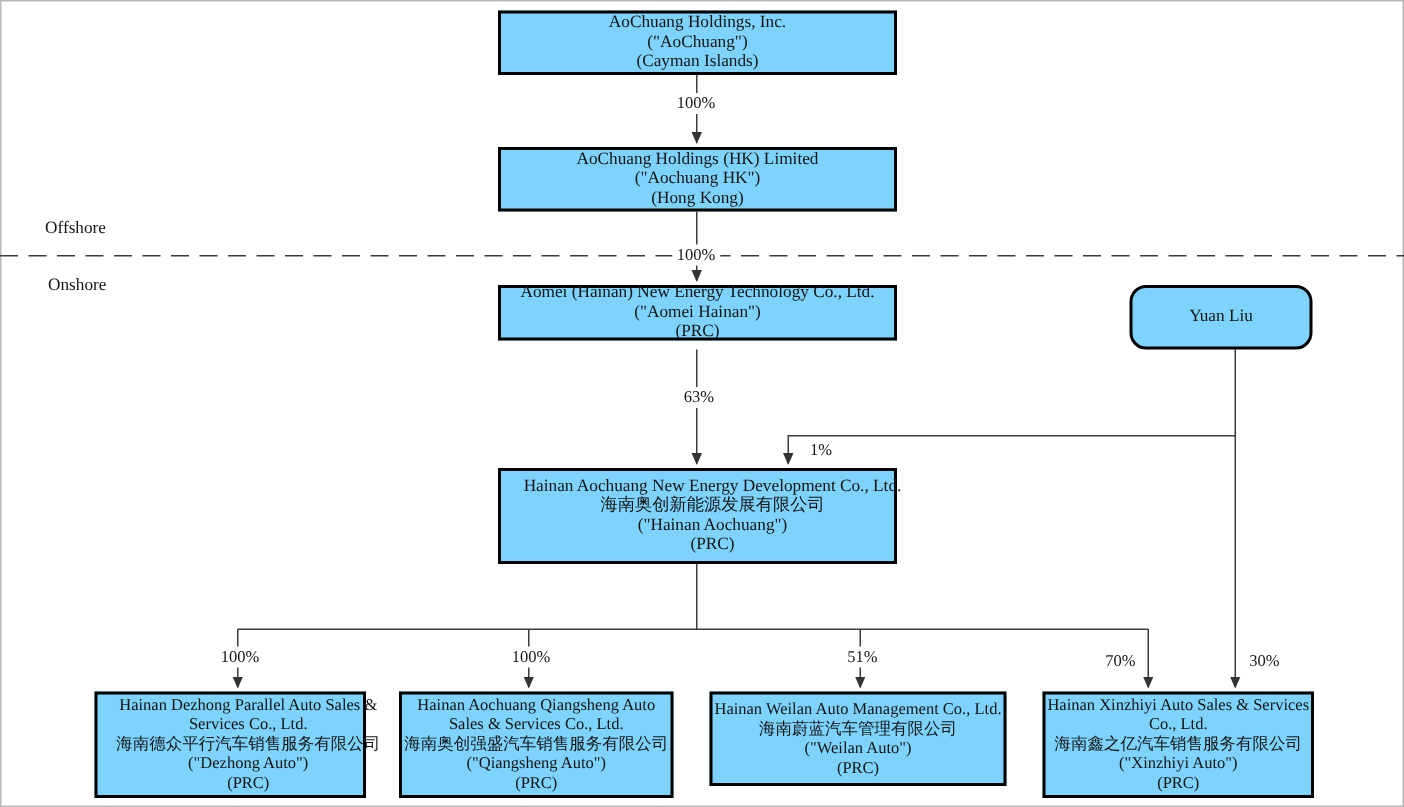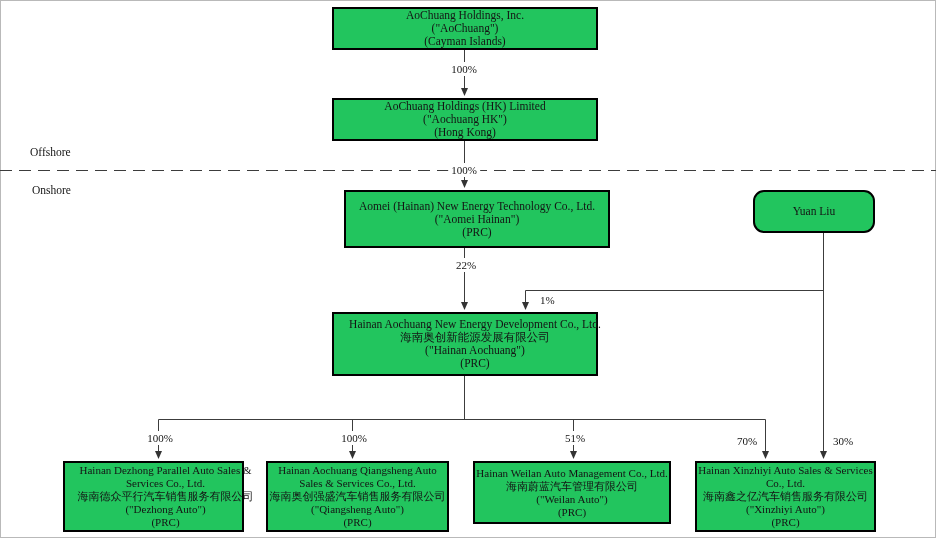--- a/index.html
+++ b/index.html
@@ -10,7 +10,7 @@
   }
   .wires { position:absolute; left:0; top:0; }
   .node {
-    position:absolute; border:2px solid #000; background:#22c55e;
+    position:absolute; border:2px solid #000; background:#7dd3fc;
     display:flex; flex-direction:column; align-items:center; justify-content:center;
     text-align:left; box-sizing:border-box; line-height:13px; font-size:11.5px;
   }

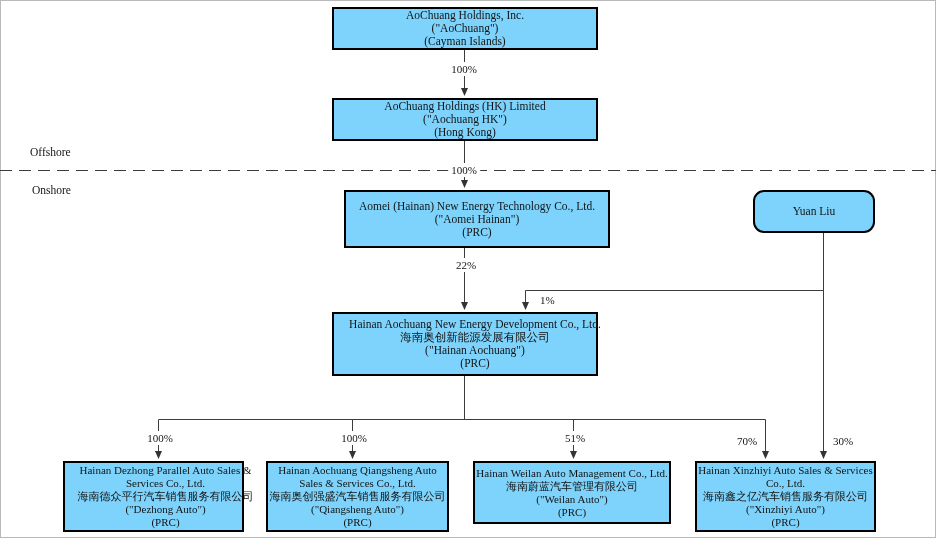--- a/index.html
+++ b/index.html
@@ -75,7 +75,7 @@
     <span class="ln">(Hong Kong)</span>
   </div>
 
-  <div class="node" style="left:344px; top:190px; width:266px; height:58px;">
+  <div class="node" style="left:332px; top:190px; width:266px; height:37px;">
     <span class="ln">Aomei (Hainan) New Energy Technology Co., Ltd.</span>
     <span class="ln">("Aomei Hainan")</span>
     <span class="ln">(PRC)</span>

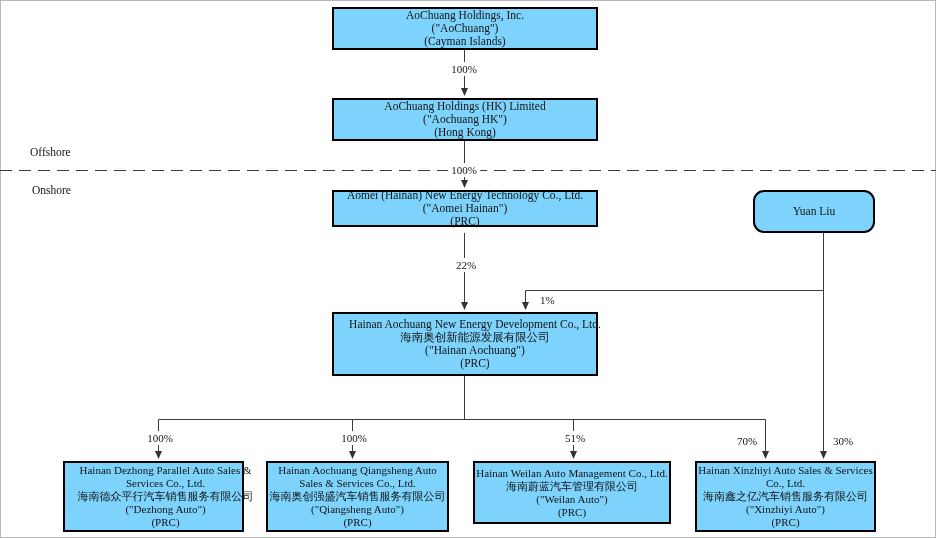--- a/index.html
+++ b/index.html
@@ -55,7 +55,7 @@
 
   <div class="lbl" style="left:464px; top:62px;">100%</div>
   <div class="lbl" style="left:464px; top:163px;">100%</div>
-  <div class="lbl" style="left:466px; top:258px;">22%</div>
+  <div class="lbl" style="left:466px; top:258px;">63%</div>
   <div class="lbl noc" style="left:537px; top:293px;">1%</div>
   <div class="lbl" style="left:160px; top:431px;">100%</div>
   <div class="lbl" style="left:354px; top:431px;">100%</div>

